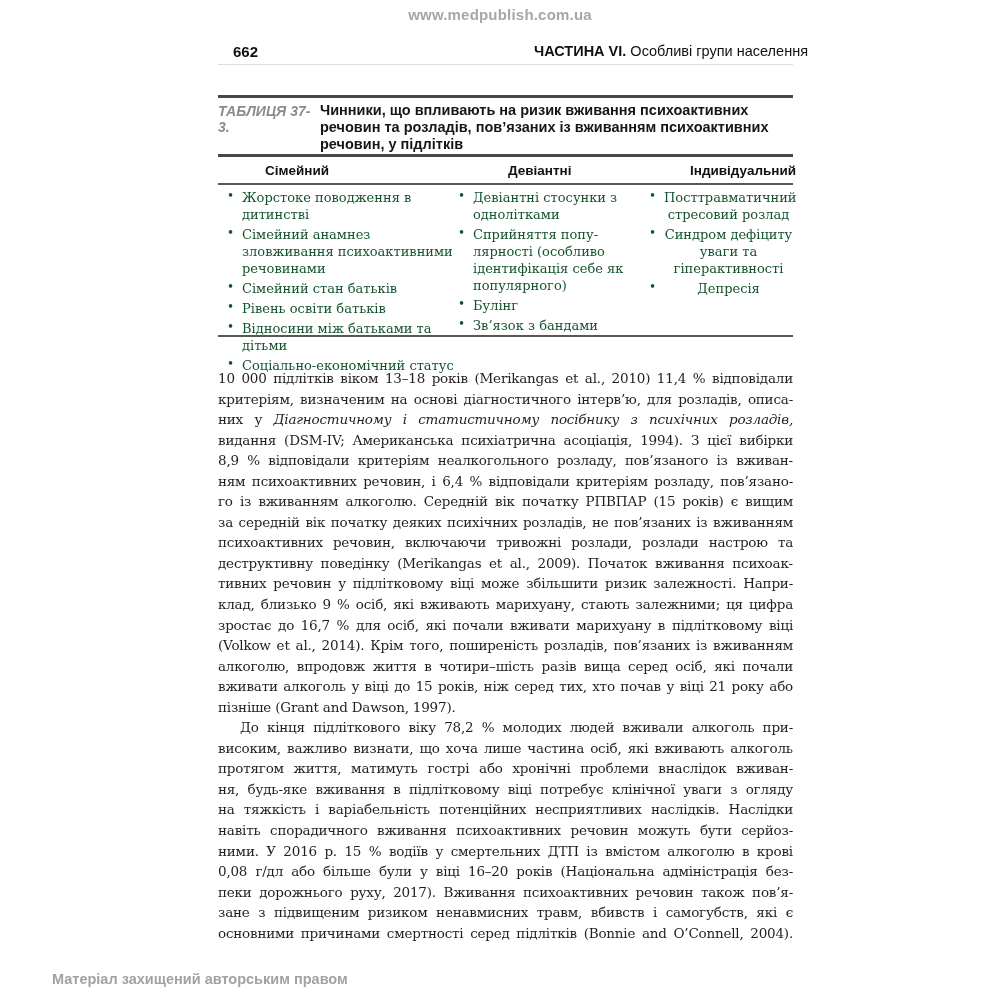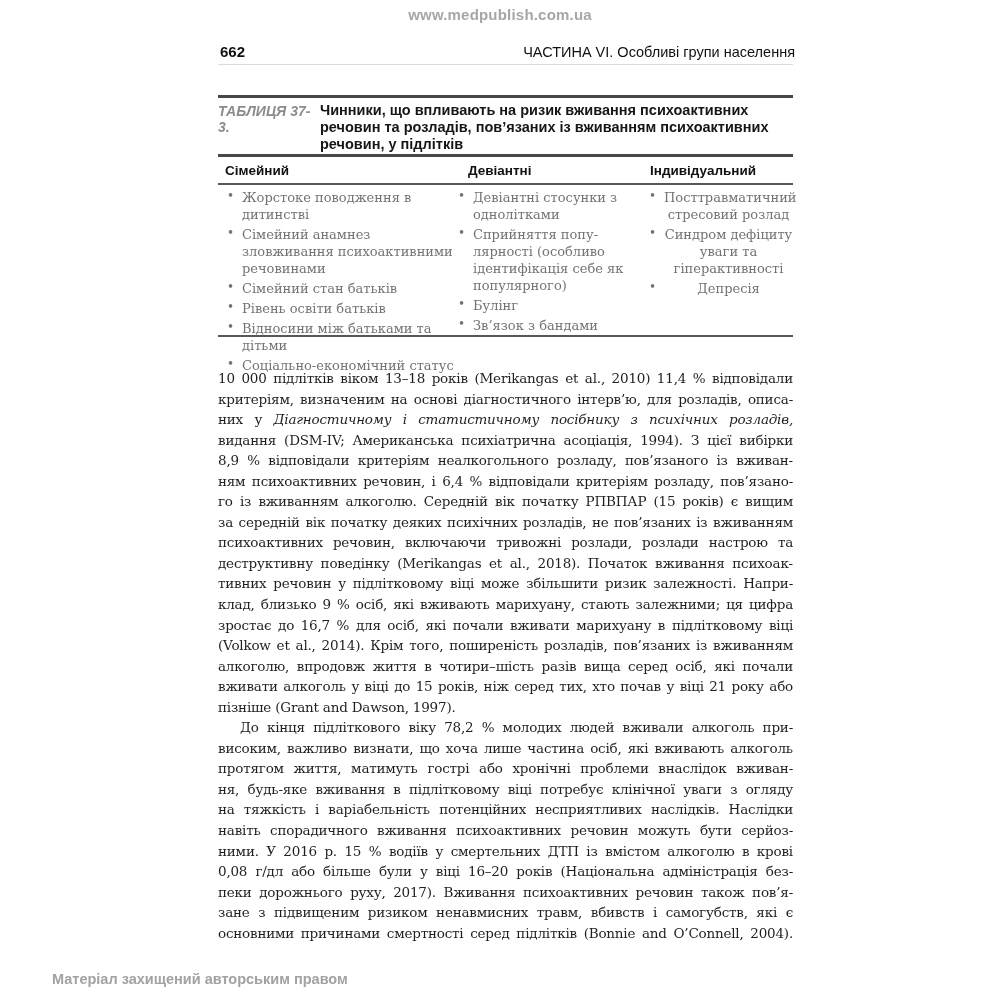--- a/index.html
+++ b/index.html
@@ -9,8 +9,8 @@
   .watermark{position:absolute;top:6px;left:0;width:100%;text-align:center;
              font-size:15px;font-weight:700;color:#a6a6a6;letter-spacing:.2px;}
 
-  .runhead{position:absolute;left:220px;top:43px;width:575px;display:flex;
-           justify-content:space-between;align-items:center;font-size:14.5px;color:#111;}
+  .runhead{position:absolute;left:233px;top:43px;width:575px;display:flex;
+           justify-content:space-between;align-items:flex-start;font-size:14.5px;color:#111;}
   .pageno{font-weight:700;font-size:15px;}
   .part-label{font-weight:400;}
   .headrule{position:absolute;left:218px;top:64px;width:575px;height:1px;background:#dcdcdc;}

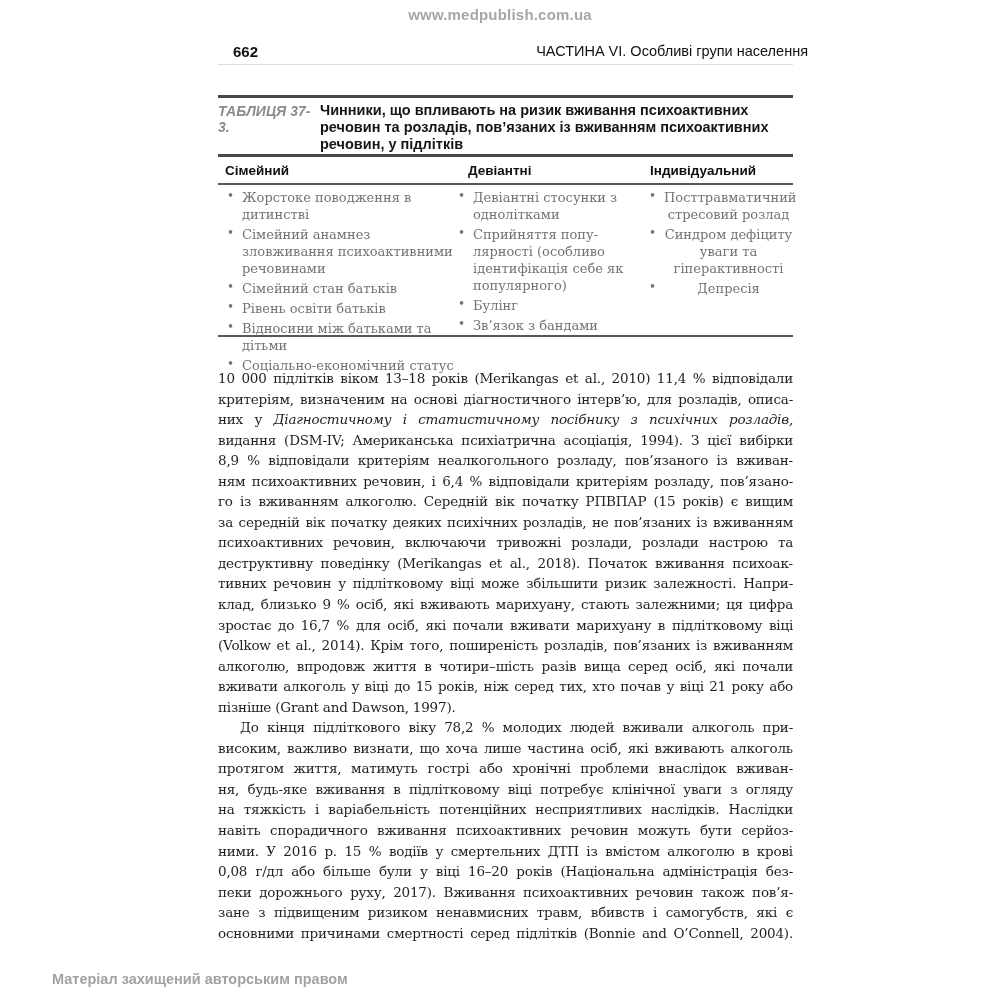--- a/index.html
+++ b/index.html
@@ -12,7 +12,7 @@
   .runhead{position:absolute;left:233px;top:43px;width:575px;display:flex;
            justify-content:space-between;align-items:flex-start;font-size:14.5px;color:#111;}
   .pageno{font-weight:700;font-size:15px;}
-  .part-label{font-weight:400;}
+  .part-label{font-weight:700;}
   .headrule{position:absolute;left:218px;top:64px;width:575px;height:1px;background:#dcdcdc;}
 
   .tablewrap{position:absolute;left:218px;top:95px;width:575px;}

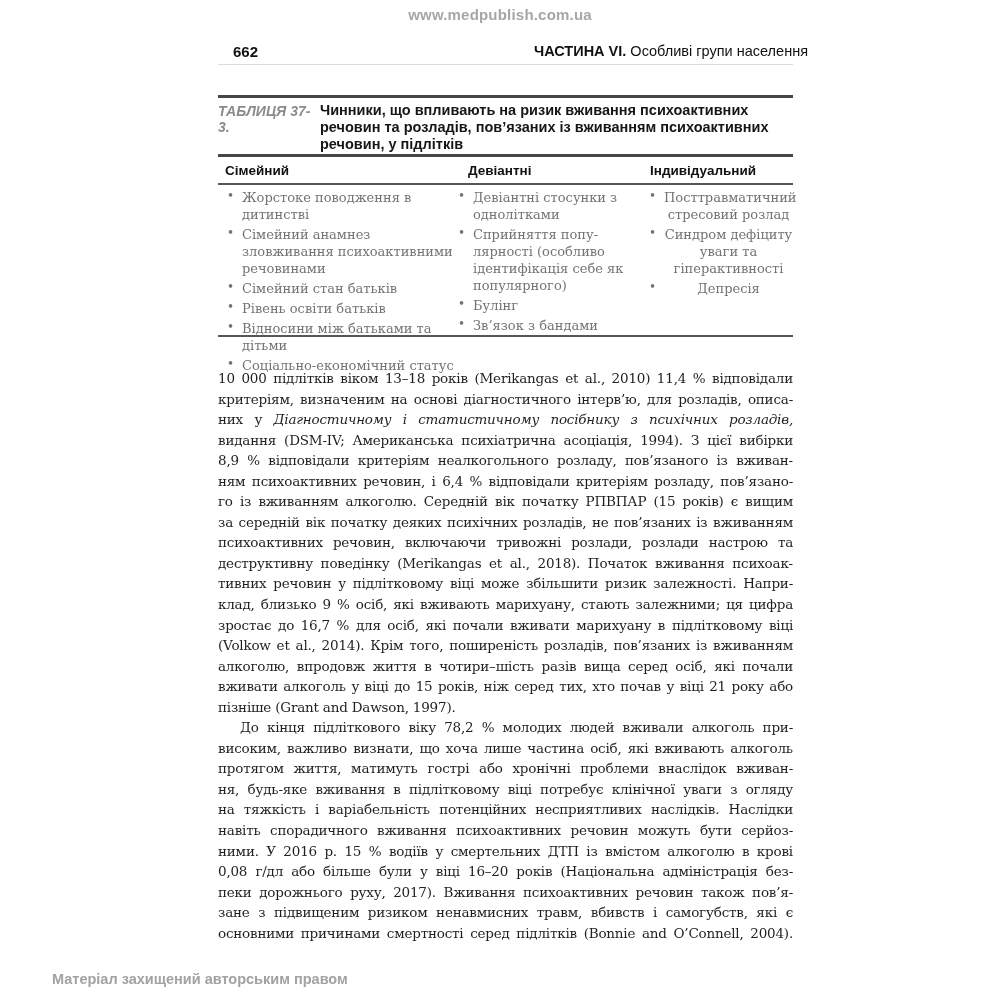--- a/index.html
+++ b/index.html
@@ -22,7 +22,7 @@
   .tlabel{width:102px;flex:none;color:#8b8b8b;font-weight:700;font-size:14px;padding-top:1px;font-style:italic;}
   .ttitle{font-weight:700;font-size:14.5px;line-height:17px;color:#161616;}
   .colheads{position:relative;height:26px;}
-  .colheads span{position:absolute;top:6px;font-weight:700;font-size:13.5px;color:#111;}
+  .colheads span{position:absolute;top:6px;font-weight:700;font-size:13.5px;color:#111;margin-left:40px;}
   .ch0{left:7px;}.ch1{left:250px;}.ch2{left:432px;}
   .tbody{position:relative;height:150px;}
   .tcol{position:absolute;top:4px;}

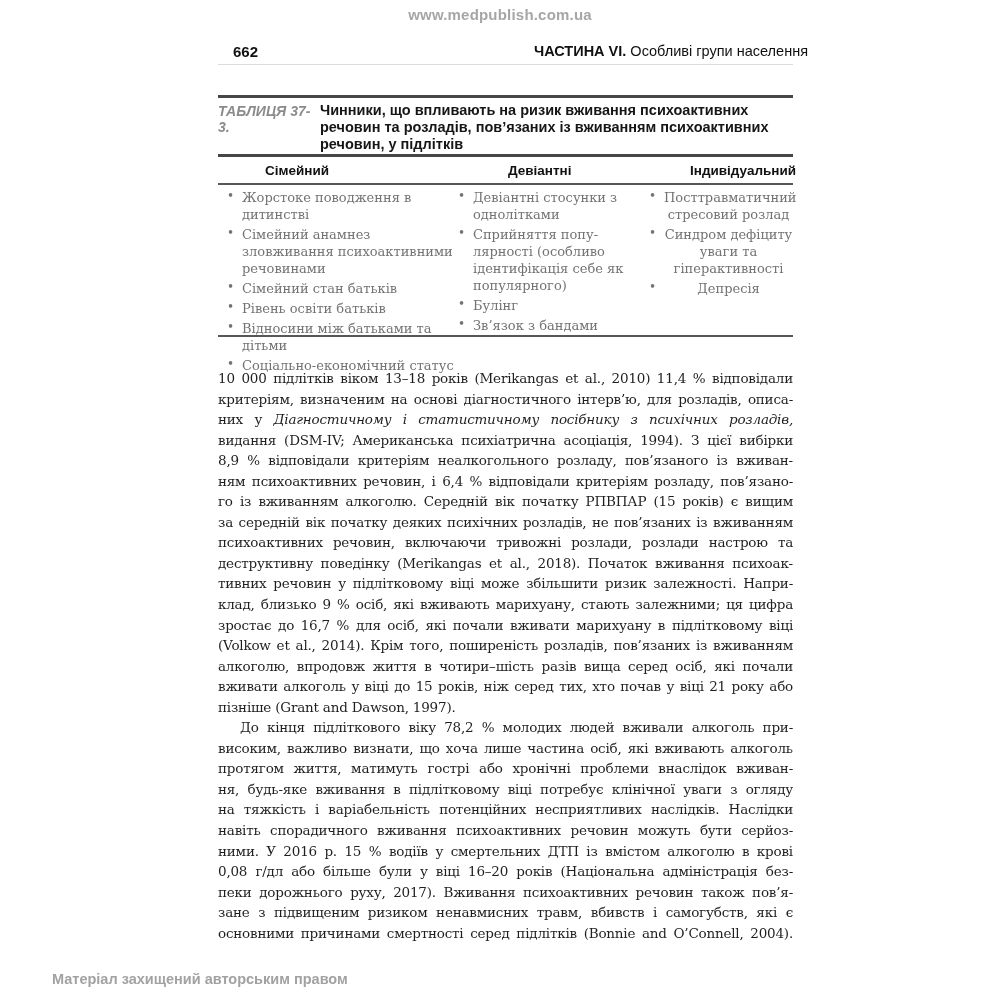--- a/index.html
+++ b/index.html
@@ -30,7 +30,7 @@
   .tc1{left:239px;width:172px;}
   .tc2{left:430px;width:145px;text-align:center;}
   .tcol ul{margin:0;padding:0;list-style:none;font-family:"DejaVu Serif",serif;
-           font-size:13px;line-height:17px;color:#737373;}
+           font-size:13px;line-height:17px;color:#14532d;}
   .tcol li{position:relative;padding-left:16px;margin-bottom:3px;}
   .tcol li::before{content:"\2022";position:absolute;left:1px;top:-1px;font-size:12px;}
 

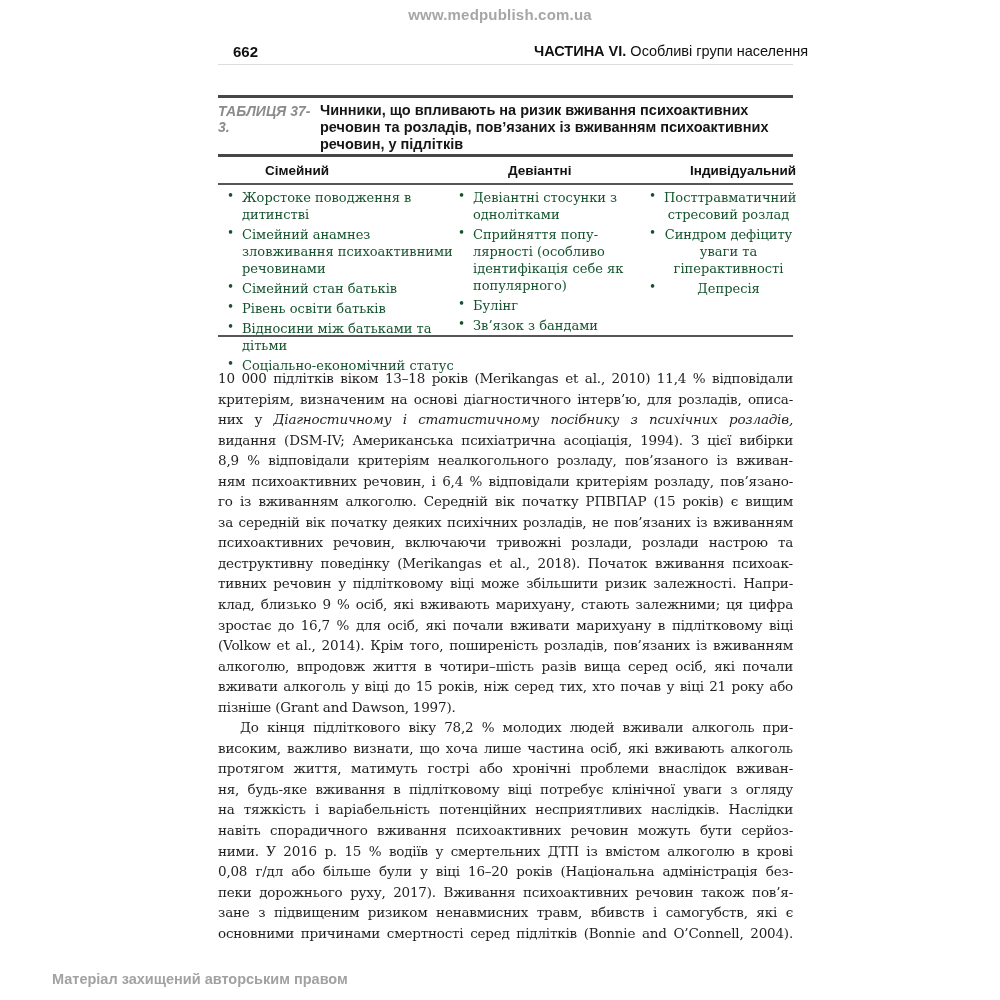--- a/index.html
+++ b/index.html
@@ -118,7 +118,7 @@
       <div class="bline"><span>го із вживанням алкоголю. Середній вік початку РПВПАР (15 років) є вищим</span></div>
       <div class="bline"><span>за середній вік початку деяких психічних розладів, не пов’язаних із вживанням</span></div>
       <div class="bline"><span>психоактивних речовин, включаючи тривожні розлади, розлади настрою та</span></div>
-      <div class="bline"><span>деструктивну поведінку (Merikangas et al., 2018). Початок вживання психоак-</span></div>
+      <div class="bline"><span>деструктивну поведінку (Merikangas et al., 2009). Початок вживання психоак-</span></div>
       <div class="bline"><span>тивних речовин у підлітковому віці може збільшити ризик залежності. Напри-</span></div>
       <div class="bline"><span>клад, близько 9 % осіб, які вживають марихуану, стають залежними; ця цифра</span></div>
       <div class="bline"><span>зростає до 16,7 % для осіб, які почали вживати марихуану в підлітковому віці</span></div>

